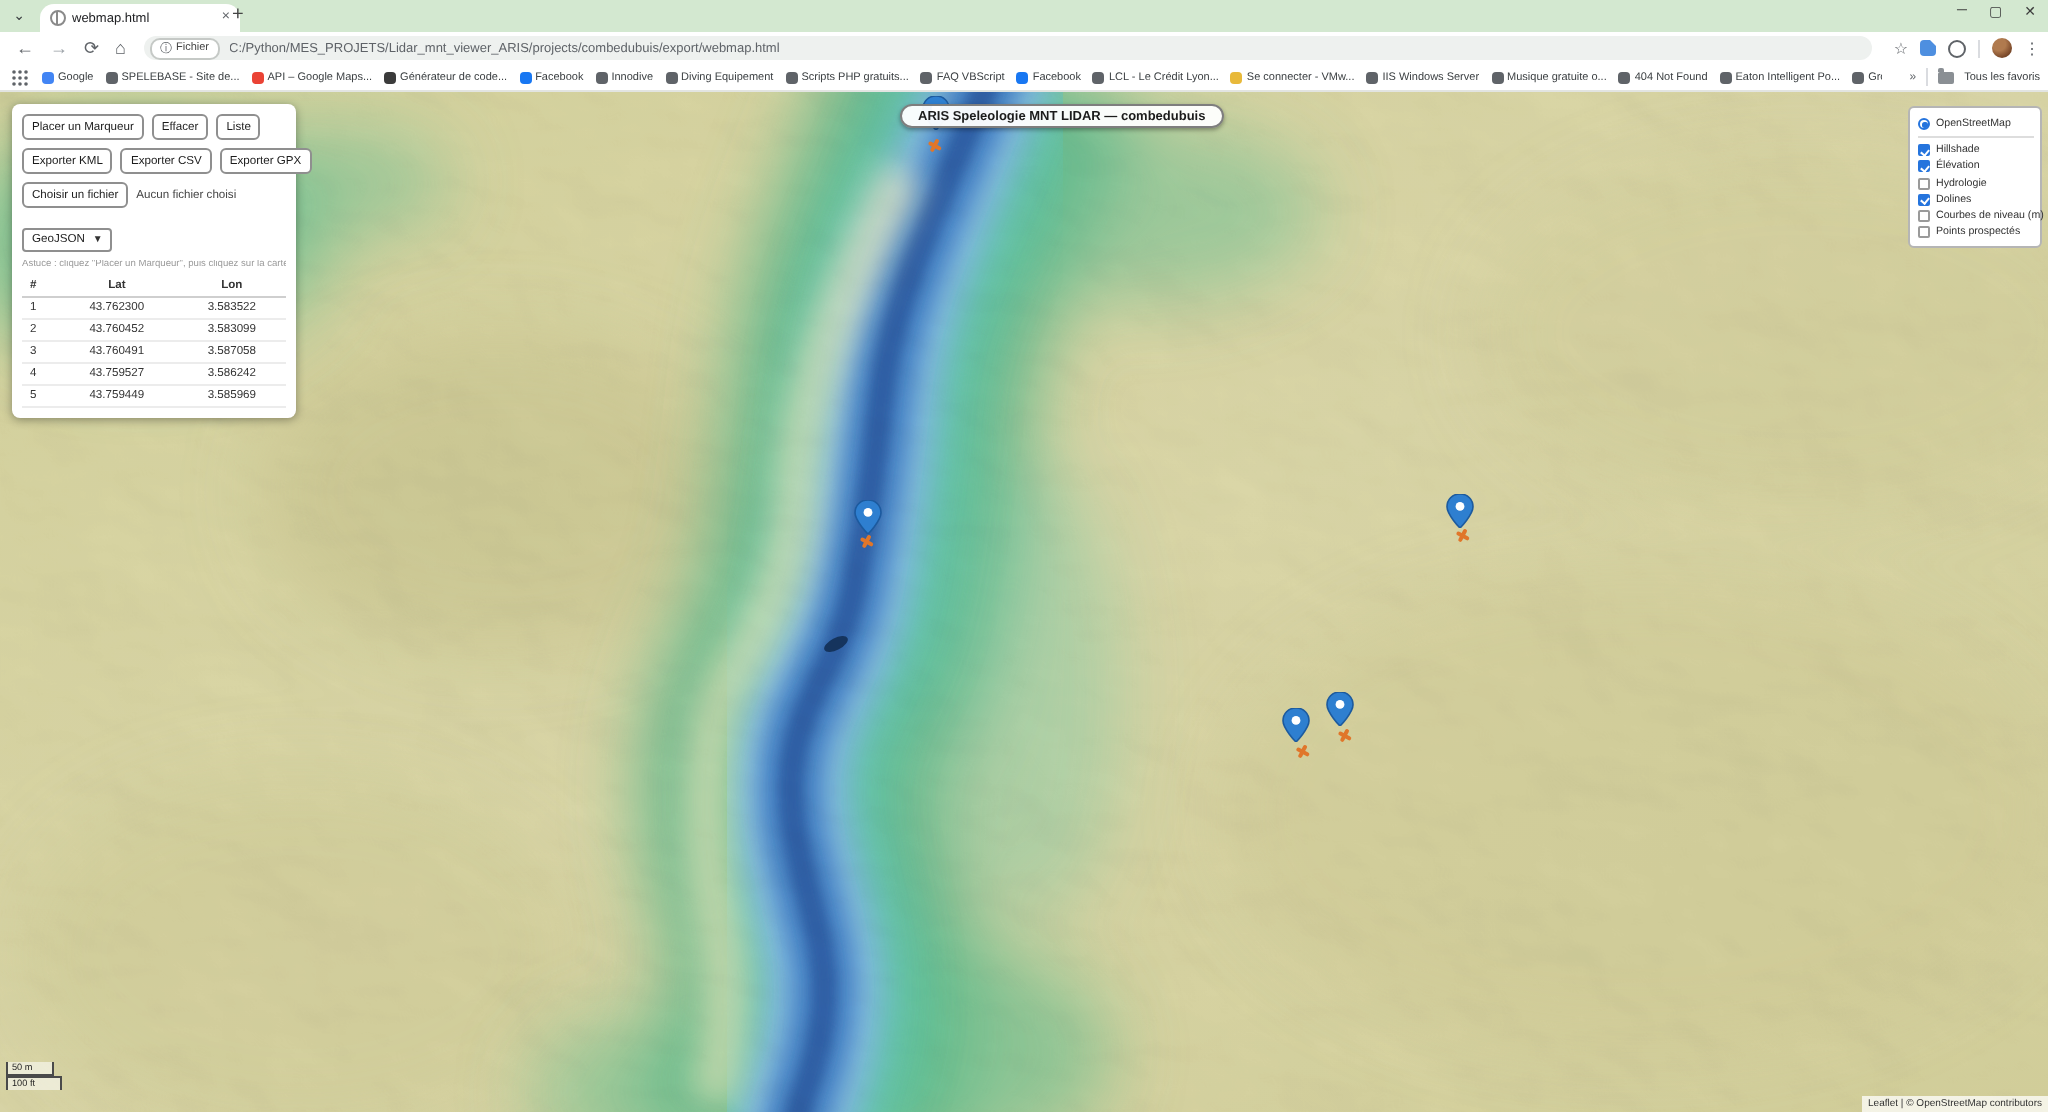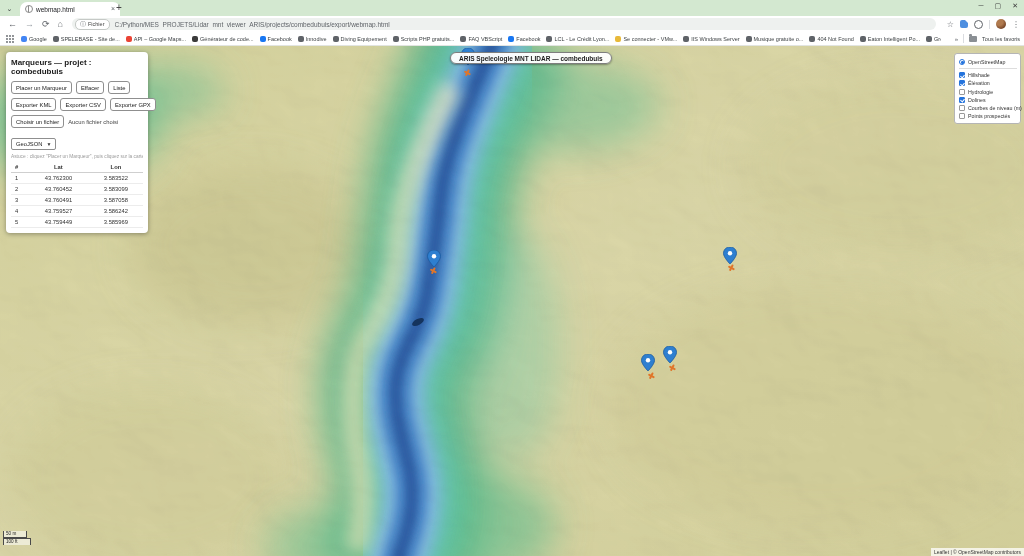--- a/index.html
+++ b/index.html
@@ -335,7 +335,6 @@
     <div class="banner">ARIS Speleologie MNT LIDAR — combedubuis</div>
 
     <div class="panel">
-      <div class="panel-title">Marqueurs — projet : combedubuis</div>
       <div class="btn-row">
         <span class="btn">Placer un Marqueur</span>
         <span class="btn">Effacer</span>

